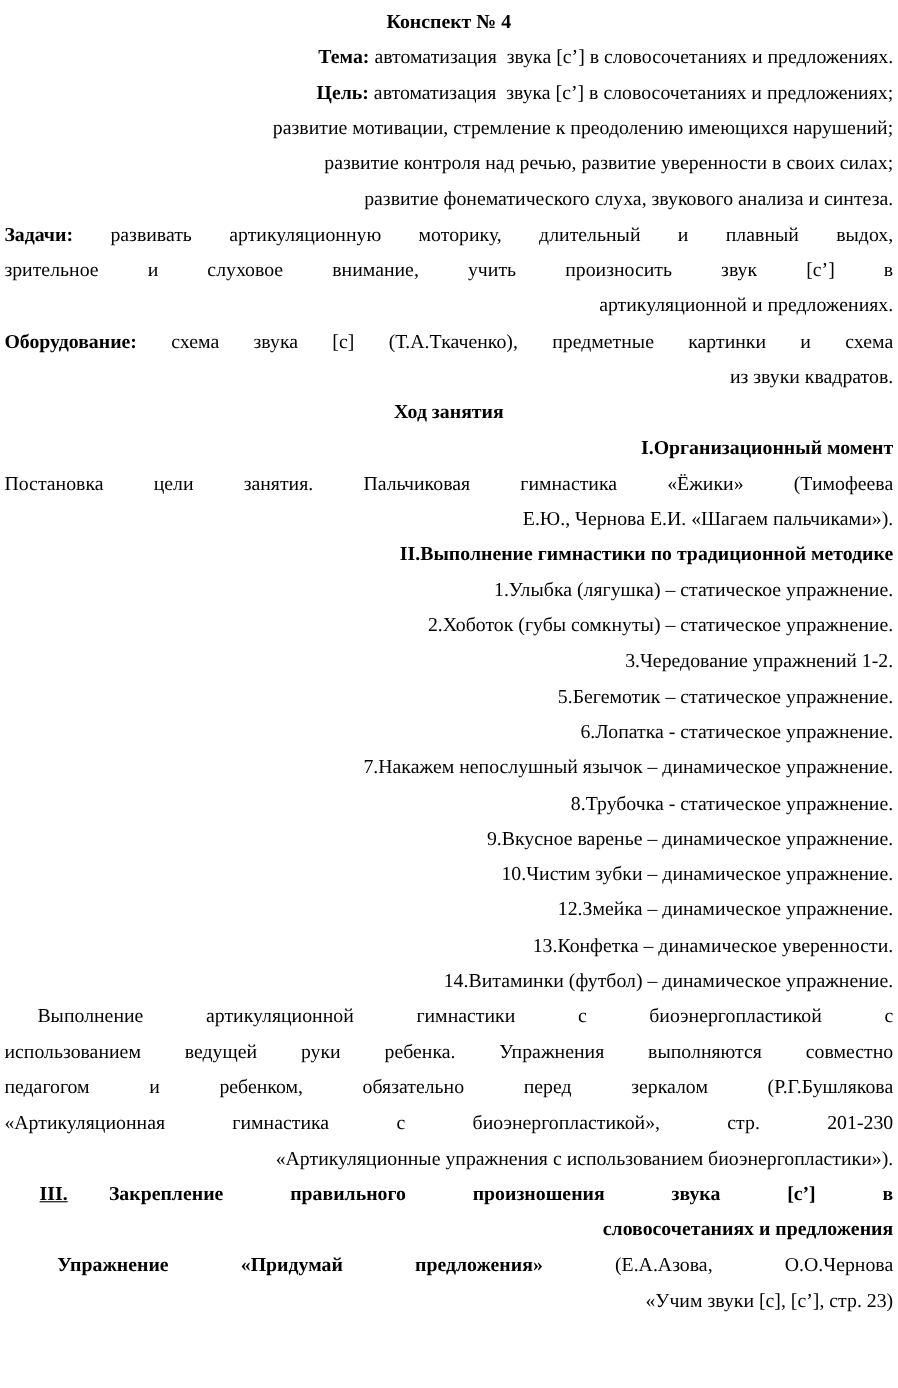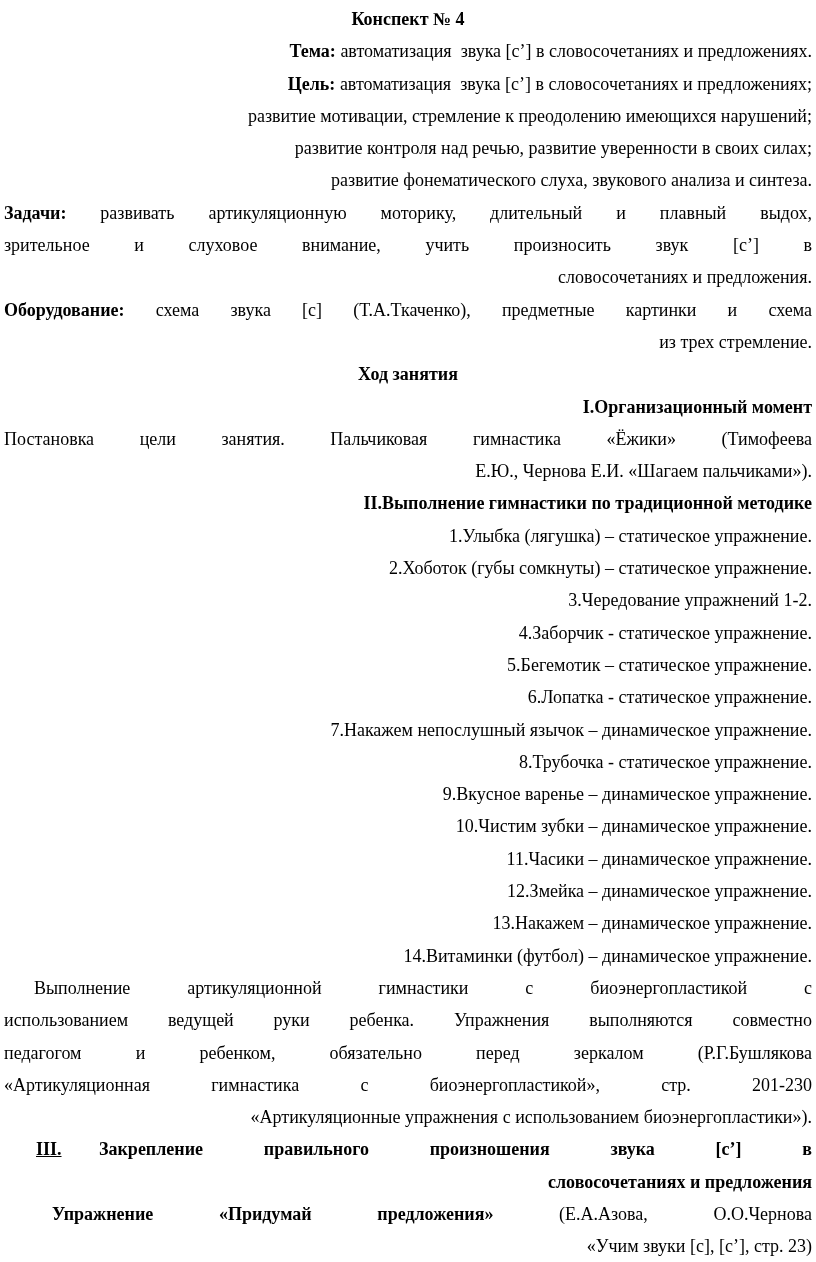--- a/index.html
+++ b/index.html
@@ -55,7 +55,7 @@
     <div class="line"><span>развитие фонематического слуха, звукового анализа и синтеза.</span></div>
     <div class="line justify"><span class="b">Задачи:</span><span> развивать артикуляционную моторику, длительный и плавный выдох,</span></div>
     <div class="line justify"><span>зрительное и слуховое внимание, учить произносить звук [с’] в</span></div>
-    <div class="line"><span>словосочетаниях и предложения.</span></div>
+    <div class="line"><span>артикуляционной и предложениях.</span></div>
     <div class="line justify"><span class="b">Оборудование:</span><span> схема звука [с] (Т.А.Ткаченко), предметные картинки и схема</span></div>
     <div class="line"><span>из трех стремление.</span></div>
     <div class="line center"><span class="b">Ход занятия</span></div>

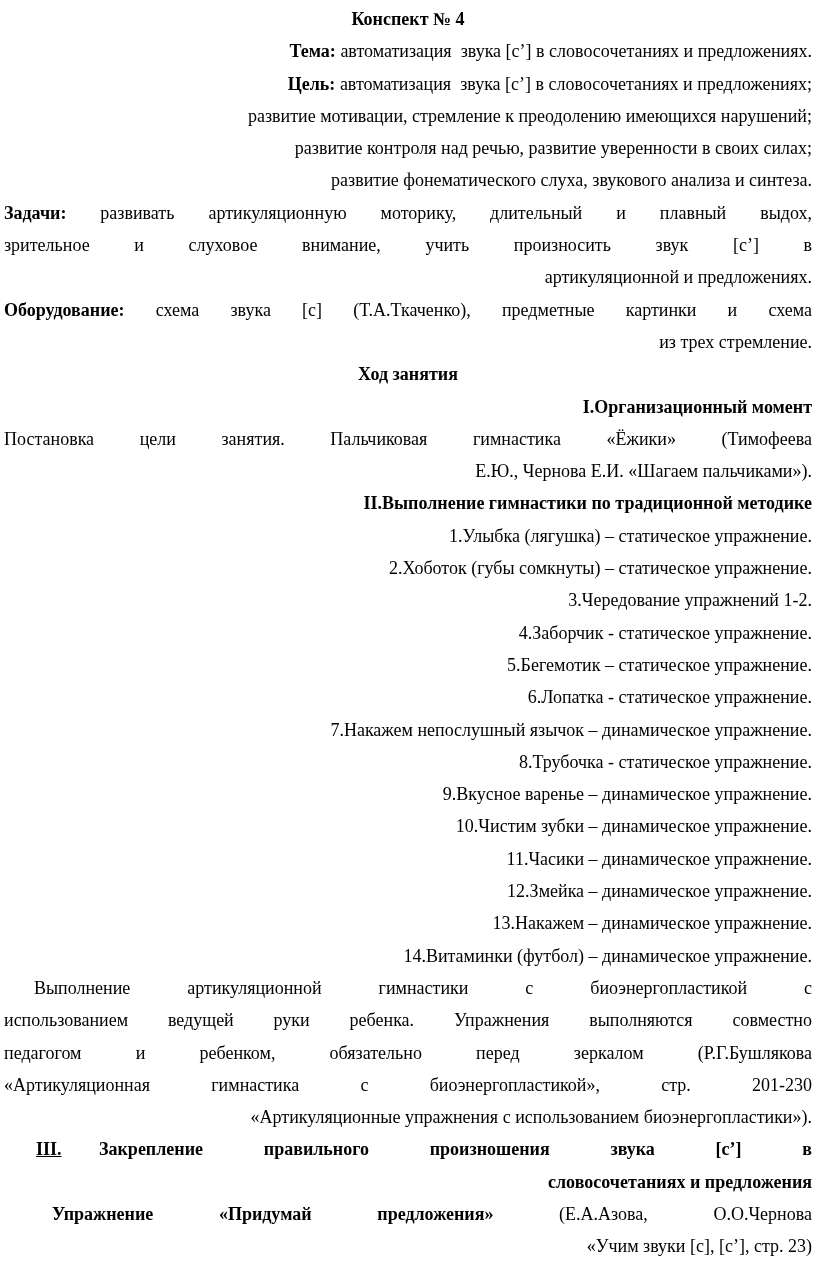--- a/index.html
+++ b/index.html
@@ -57,7 +57,7 @@
     <div class="line justify"><span>зрительное и слуховое внимание, учить произносить звук [с’] в</span></div>
     <div class="line"><span>артикуляционной и предложениях.</span></div>
     <div class="line justify"><span class="b">Оборудование:</span><span> схема звука [с] (Т.А.Ткаченко), предметные картинки и схема</span></div>
-    <div class="line"><span>из трех стремление.</span></div>
+    <div class="line"><span>из звуки квадратов.</span></div>
     <div class="line center"><span class="b">Ход занятия</span></div>
     <div class="line" style="padding-left: 32px;"><span class="marker b" style="min-width: 63px;">I.</span><span class="b">Организационный момент</span></div>
     <div class="line justify"><span>Постановка цели занятия. Пальчиковая гимнастика «Ёжики» (Тимофеева</span></div>

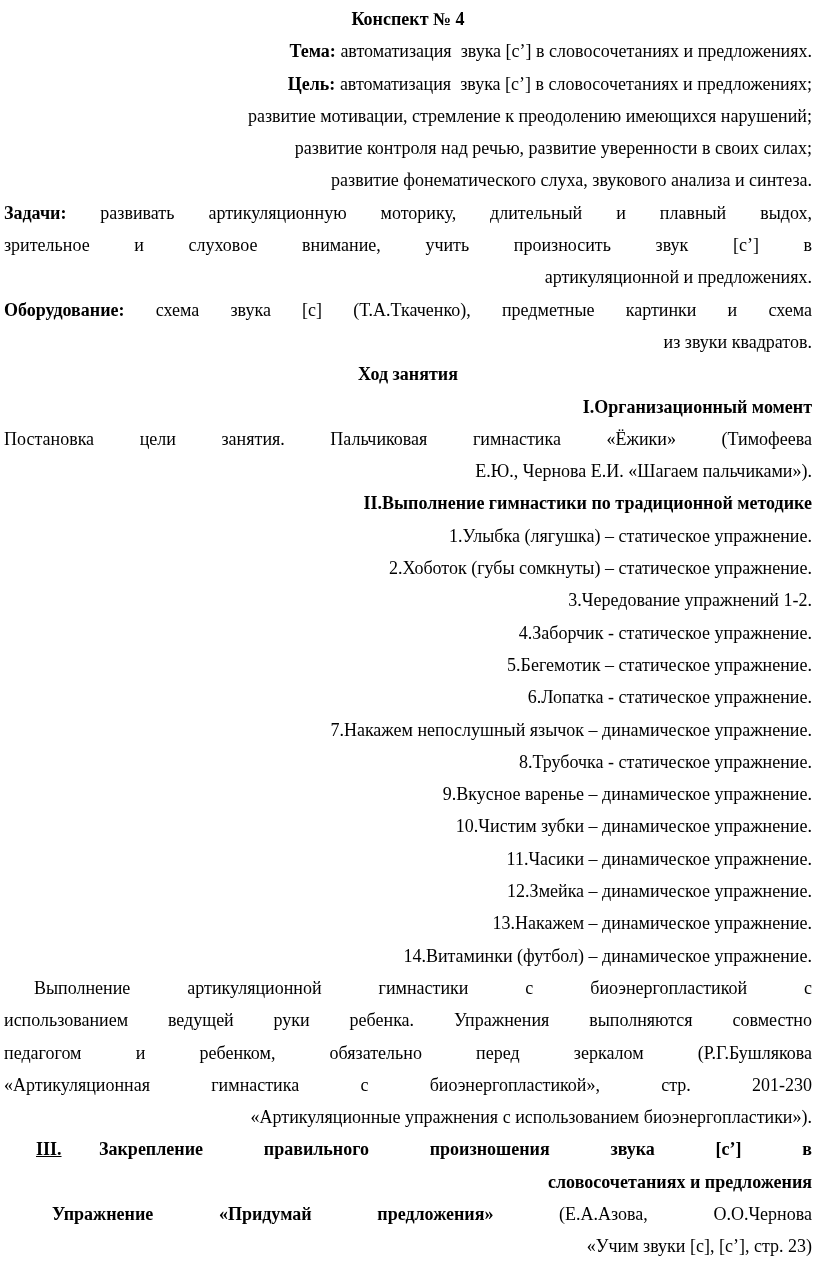--- a/index.html
+++ b/index.html
@@ -66,7 +66,6 @@
     <div class="line" style="padding-left: 32px;"><span class="marker" style="min-width: 28px;">1.</span><span>Улыбка (лягушка) – статическое упражнение.</span></div>
     <div class="line" style="padding-left: 32px;"><span class="marker" style="min-width: 28px;">2.</span><span>Хоботок (губы сомкнуты) – статическое упражнение.</span></div>
     <div class="line" style="padding-left: 32px;"><span class="marker" style="min-width: 28px;">3.</span><span>Чередование упражнений 1-2.</span></div>
-    <div class="line" style="padding-left: 32px;"><span class="marker" style="min-width: 28px;">4.</span><span>Заборчик - статическое упражнение.</span></div>
     <div class="line" style="padding-left: 32px;"><span class="marker" style="min-width: 28px;">5.</span><span>Бегемотик – статическое упражнение.</span></div>
     <div class="line" style="padding-left: 32px;"><span class="marker" style="min-width: 28px;">6.</span><span>Лопатка - статическое упражнение.</span></div>
     <div class="line" style="padding-left: 32px;"><span class="marker" style="min-width: 28px;">7.</span><span>Накажем непослушный язычок – динамическое упражнение.</span></div>

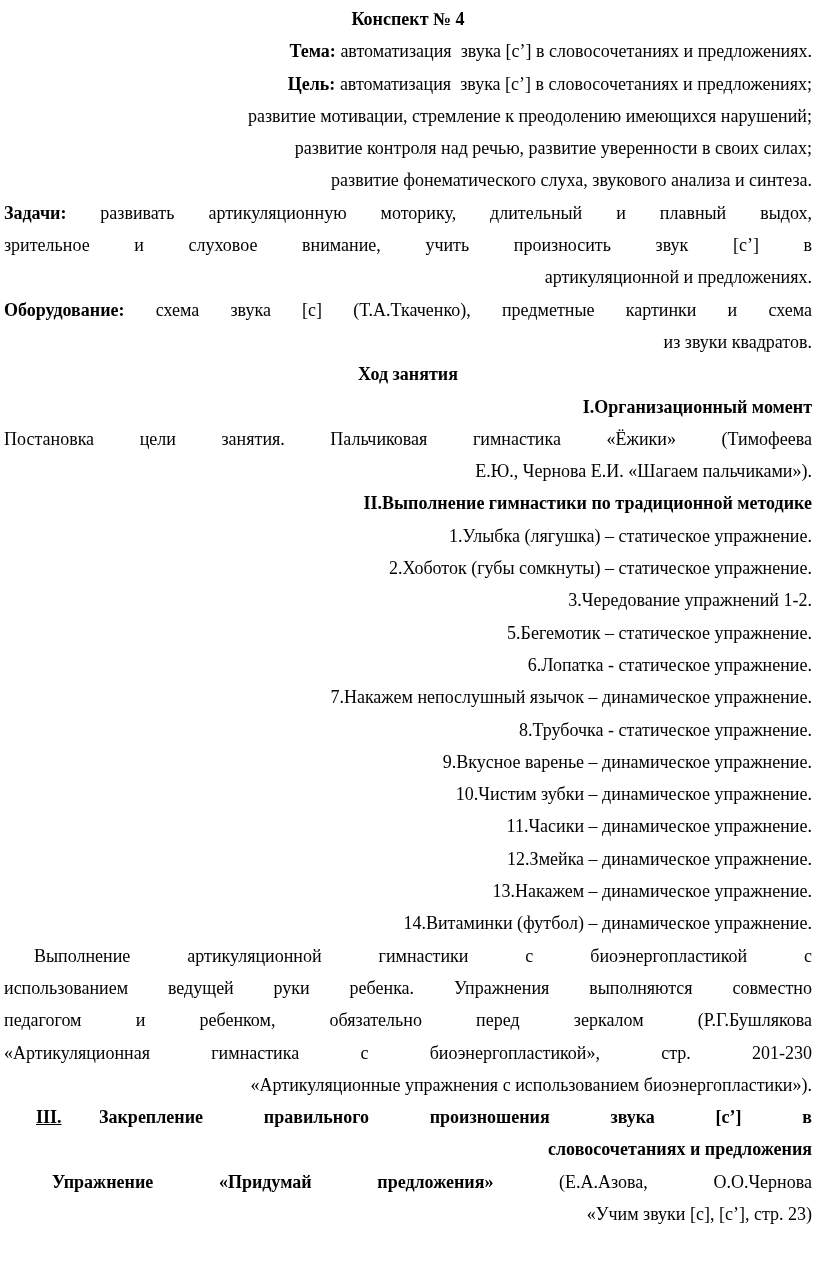--- a/index.html
+++ b/index.html
@@ -72,7 +72,6 @@
     <div class="line" style="padding-left: 32px;"><span class="marker" style="min-width: 28px;">8.</span><span>Трубочка - статическое упражнение.</span></div>
     <div class="line" style="padding-left: 32px;"><span class="marker" style="min-width: 28px;">9.</span><span>Вкусное варенье – динамическое упражнение.</span></div>
     <div class="line" style="padding-left: 30px;"><span class="marker" style="min-width: 28px;">10.</span><span>Чистим зубки – динамическое упражнение.</span></div>
-    <div class="line" style="padding-left: 30px;"><span class="marker" style="min-width: 28px;">11.</span><span>Часики – динамическое упражнение.</span></div>
     <div class="line" style="padding-left: 30px;"><span class="marker" style="min-width: 28px;">12.</span><span>Змейка – динамическое упражнение.</span></div>
     <div class="line" style="padding-left: 30px;"><span class="marker" style="min-width: 28px;">13.</span><span>Накажем – динамическое упражнение.</span></div>
     <div class="line" style="padding-left: 30px;"><span class="marker" style="min-width: 28px;">14.</span><span>Витаминки (футбол) – динамическое упражнение.</span></div>

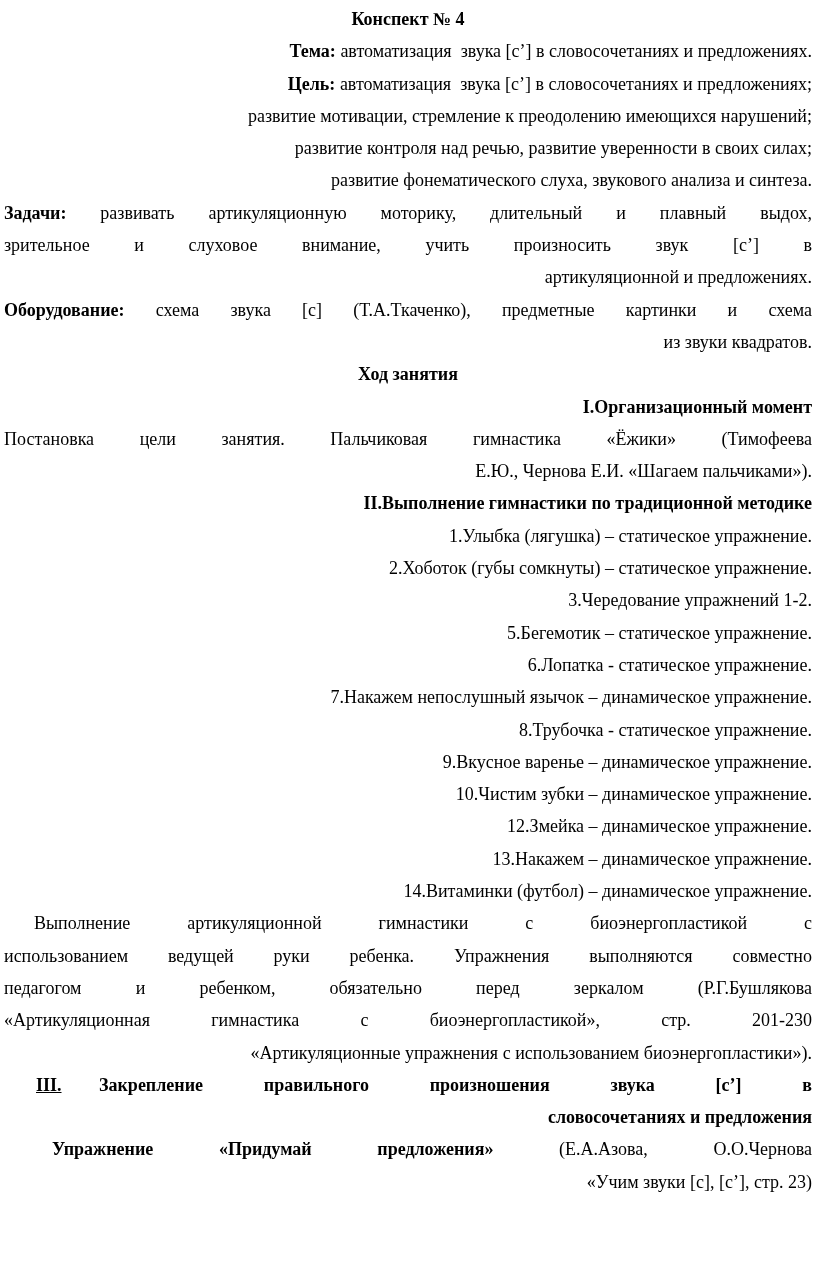--- a/index.html
+++ b/index.html
@@ -73,7 +73,7 @@
     <div class="line" style="padding-left: 32px;"><span class="marker" style="min-width: 28px;">9.</span><span>Вкусное варенье – динамическое упражнение.</span></div>
     <div class="line" style="padding-left: 30px;"><span class="marker" style="min-width: 28px;">10.</span><span>Чистим зубки – динамическое упражнение.</span></div>
     <div class="line" style="padding-left: 30px;"><span class="marker" style="min-width: 28px;">12.</span><span>Змейка – динамическое упражнение.</span></div>
-    <div class="line" style="padding-left: 30px;"><span class="marker" style="min-width: 28px;">13.</span><span>Накажем – динамическое упражнение.</span></div>
+    <div class="line" style="padding-left: 30px;"><span class="marker" style="min-width: 28px;">13.</span><span>Конфетка – динамическое уверенности.</span></div>
     <div class="line" style="padding-left: 30px;"><span class="marker" style="min-width: 28px;">14.</span><span>Витаминки (футбол) – динамическое упражнение.</span></div>
     <div class="line justify" style="padding-left: 30px;"><span>Выполнение артикуляционной гимнастики с биоэнергопластикой с</span></div>
     <div class="line justify"><span>использованием ведущей руки ребенка. Упражнения выполняются совместно</span></div>

